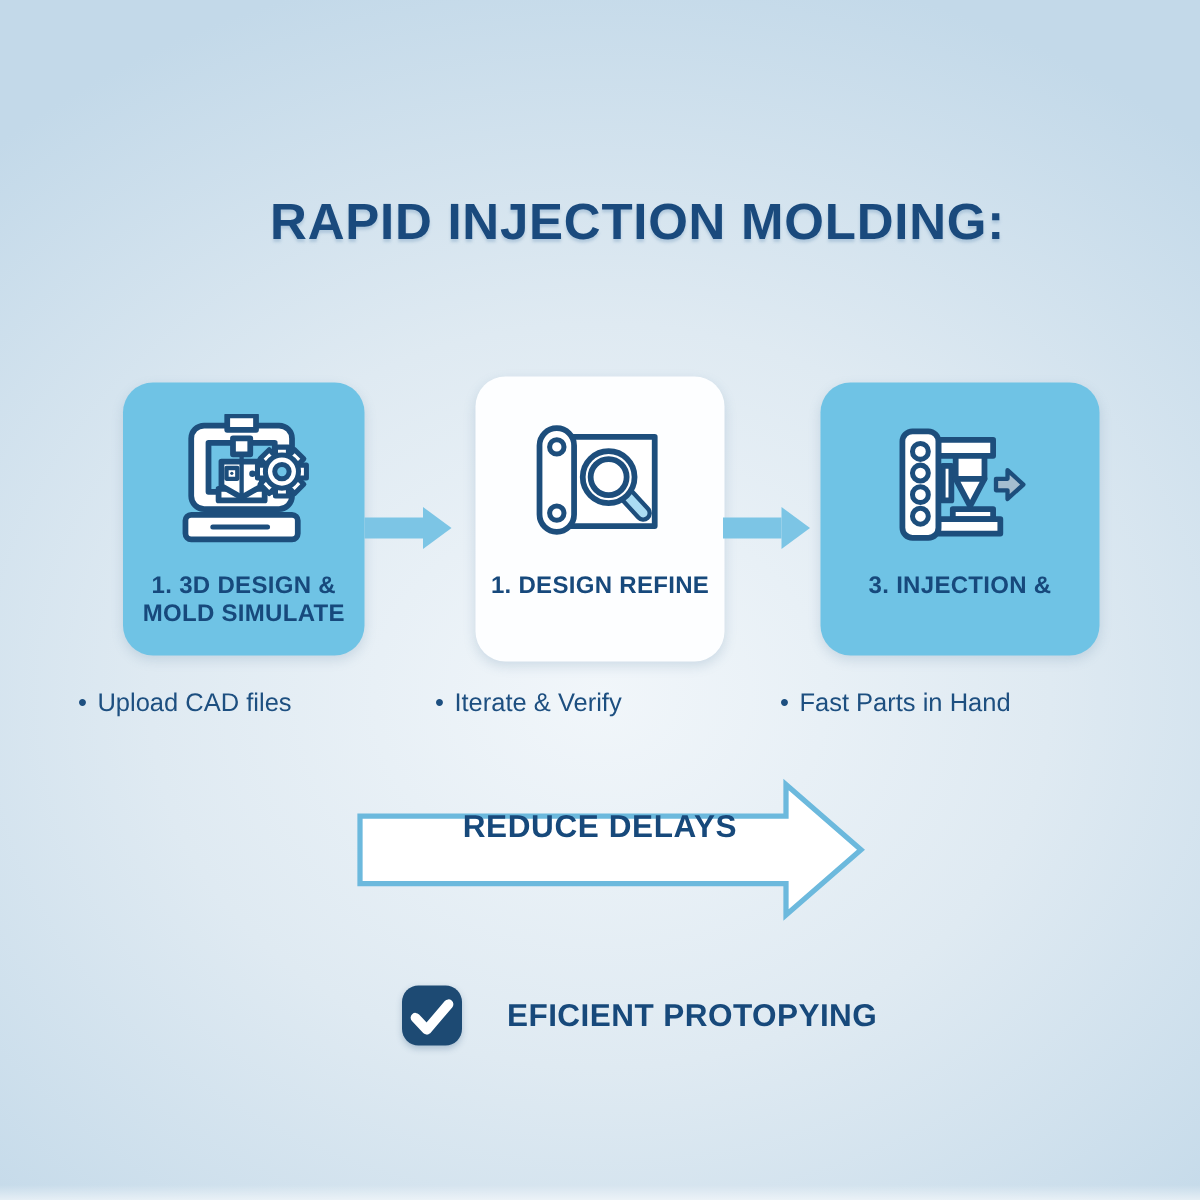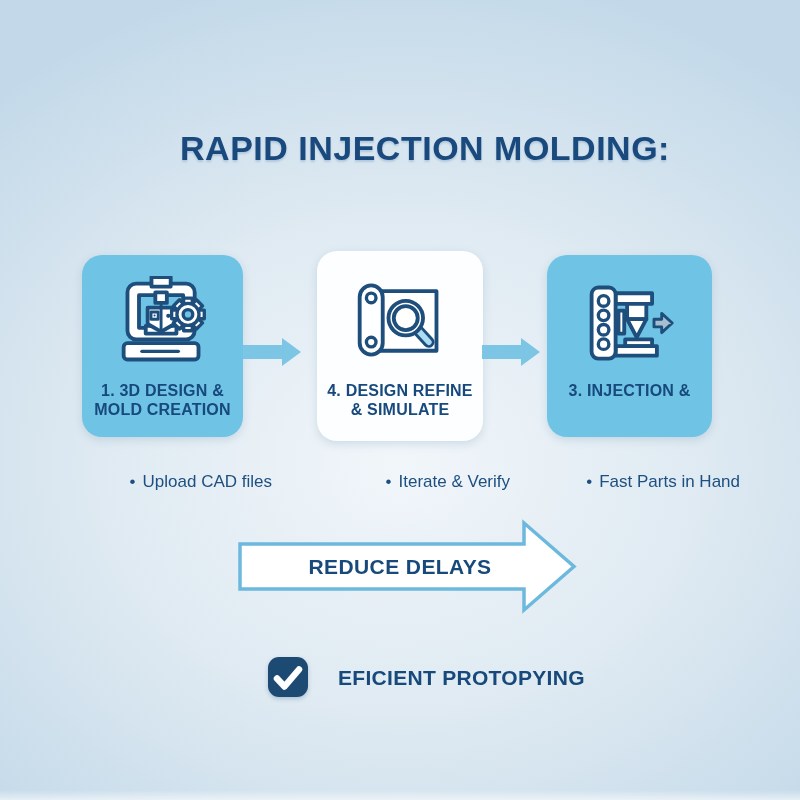--- a/index.html
+++ b/index.html
@@ -116,7 +116,7 @@
       </svg>
     </div>
     <div class="card-title">
-      <div>4. DESIGN REFINE</div>
+      <div>1. DESIGN REFINE</div>
       <div>&amp; SIMULATE</div>
     </div>
   </div>

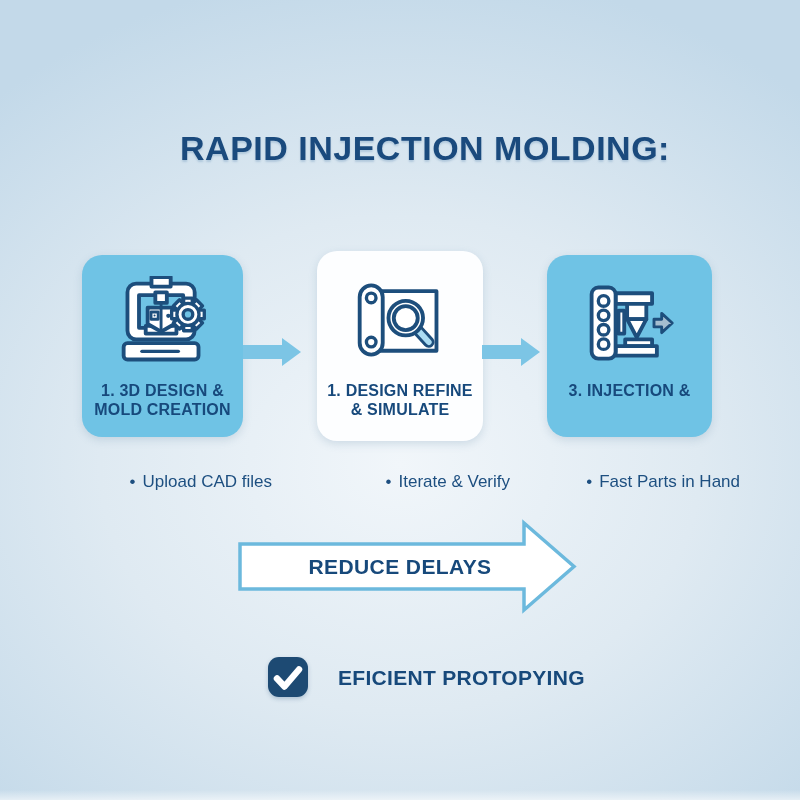--- a/index.html
+++ b/index.html
@@ -22,7 +22,7 @@
   .card.white{background:#fdfeff;}
   #card1{left:82px;top:255px;width:161px;height:182px;}
   #card2{left:317px;top:251px;width:166px;height:190px;}
-  #card3{left:547px;top:255px;width:165px;height:182px;}
+  #card3{left:547px;top:255px;width:186px;height:182px;}
   .card .icon-wrap{position:absolute;top:21px;left:50%;transform:translateX(-50%);width:96px;height:96px;}
   .card .icon-wrap svg{width:100%;height:100%;display:block;}
   .card .card-title{position:absolute;left:0;right:0;text-align:center;

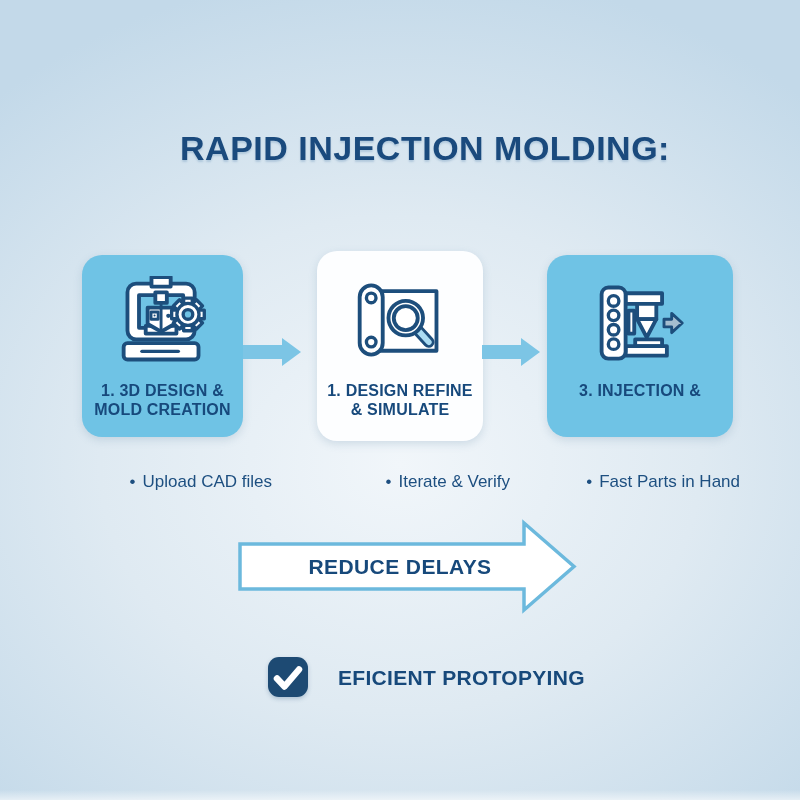--- a/index.html
+++ b/index.html
@@ -93,7 +93,7 @@
     </div>
     <div class="card-title">
       <div>1. 3D DESIGN &amp;</div>
-      <div>MOLD CREATION</div>
+      <div>MOLD SIMULATE</div>
     </div>
   </div>
 

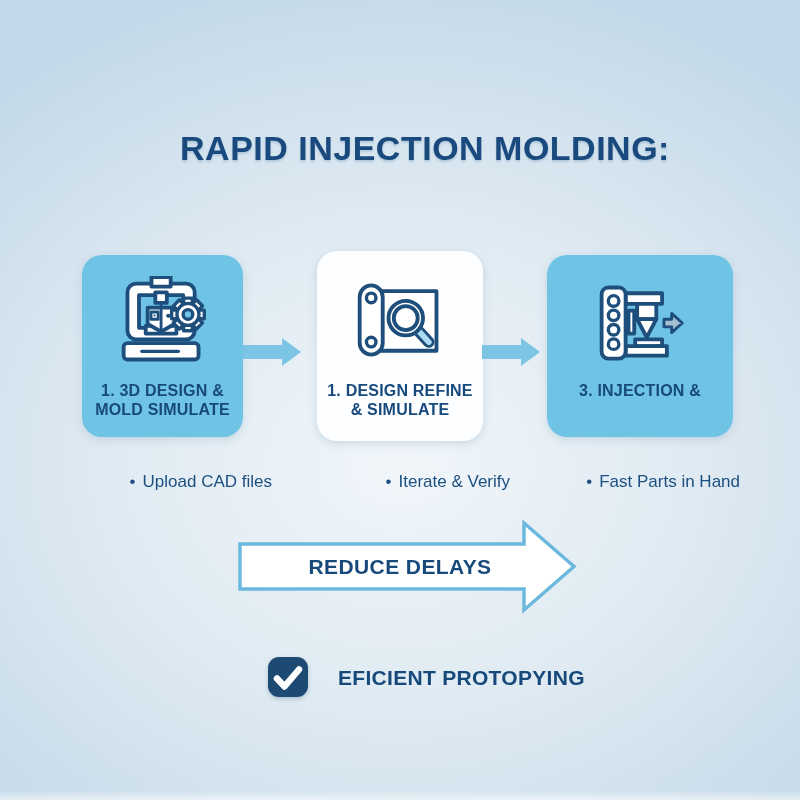--- a/index.html
+++ b/index.html
@@ -117,7 +117,6 @@
     </div>
     <div class="card-title">
       <div>1. DESIGN REFINE</div>
-      <div>&amp; SIMULATE</div>
     </div>
   </div>
 

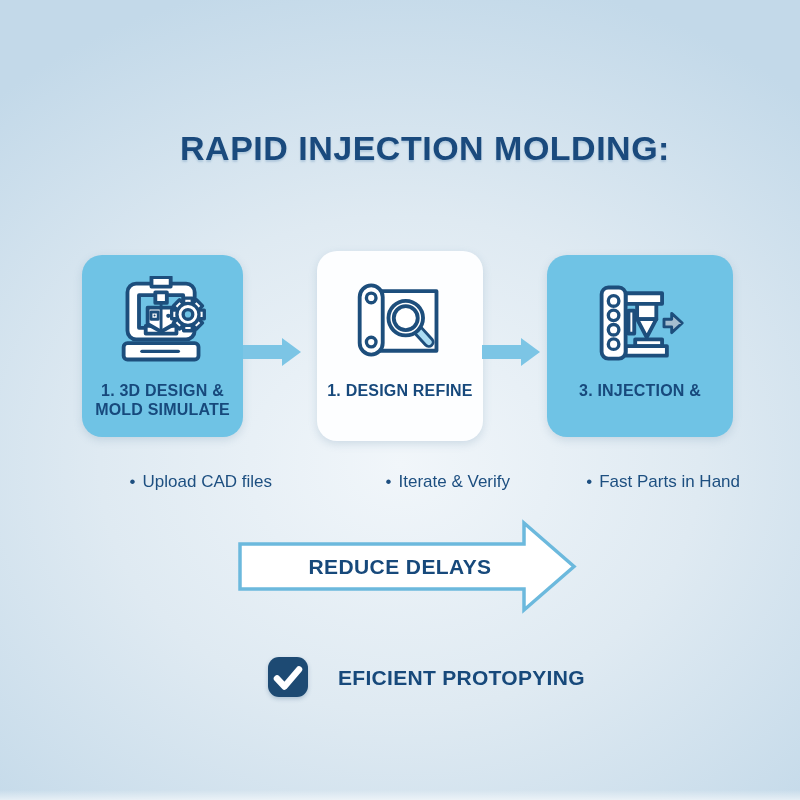--- a/index.html
+++ b/index.html
@@ -38,7 +38,7 @@
     border-top:14.5px solid transparent;border-bottom:14.5px solid transparent;border-left:19px solid #7cc5e5;}
 
   
-  .bullet{position:absolute;top:472px;width:220px;text-align:right;
+  .bullet{position:absolute;top:459px;width:220px;text-align:left;
     color:#1d4f80;font-size:17px;line-height:20px;}
   #bullet1{left:52px;} #bullet2{left:290px;} #bullet3{left:520px;}
   .bullet .dot{margin-right:7px;}

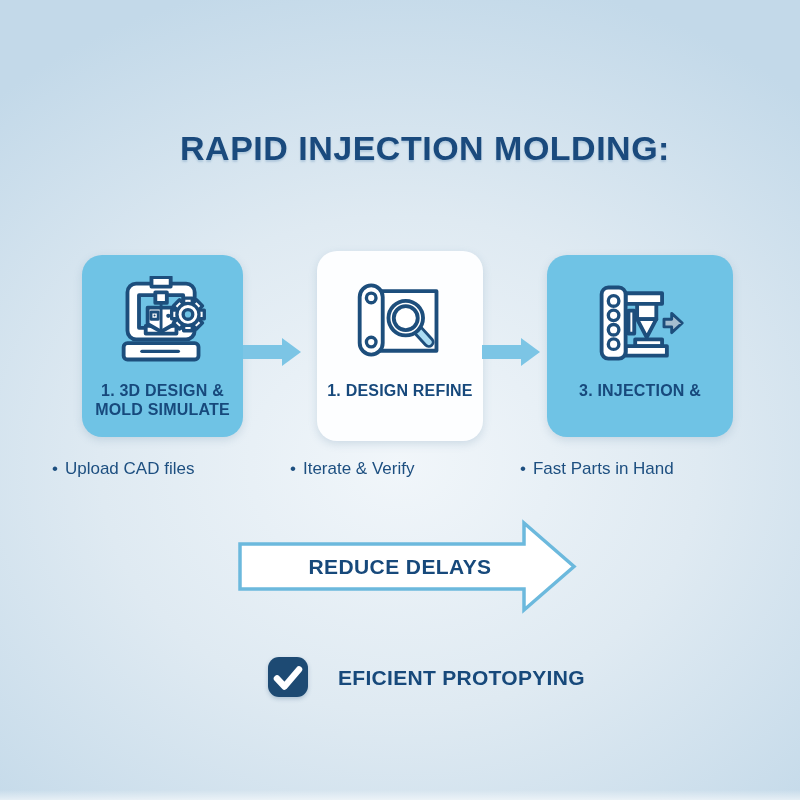--- a/index.html
+++ b/index.html
@@ -46,7 +46,7 @@
   
   #big-arrow{position:absolute;left:236px;top:519px;width:344px;height:96px;}
   #big-arrow svg{width:100%;height:100%;display:block;}
-  #big-arrow-label{position:absolute;left:250px;top:544px;width:300px;height:45px;
+  #big-arrow-label{position:absolute;left:250px;top:529px;width:300px;height:45px;
     text-align:center;line-height:45px;color:#17497b;font-weight:800;font-size:21px;letter-spacing:.4px;}
 
   

